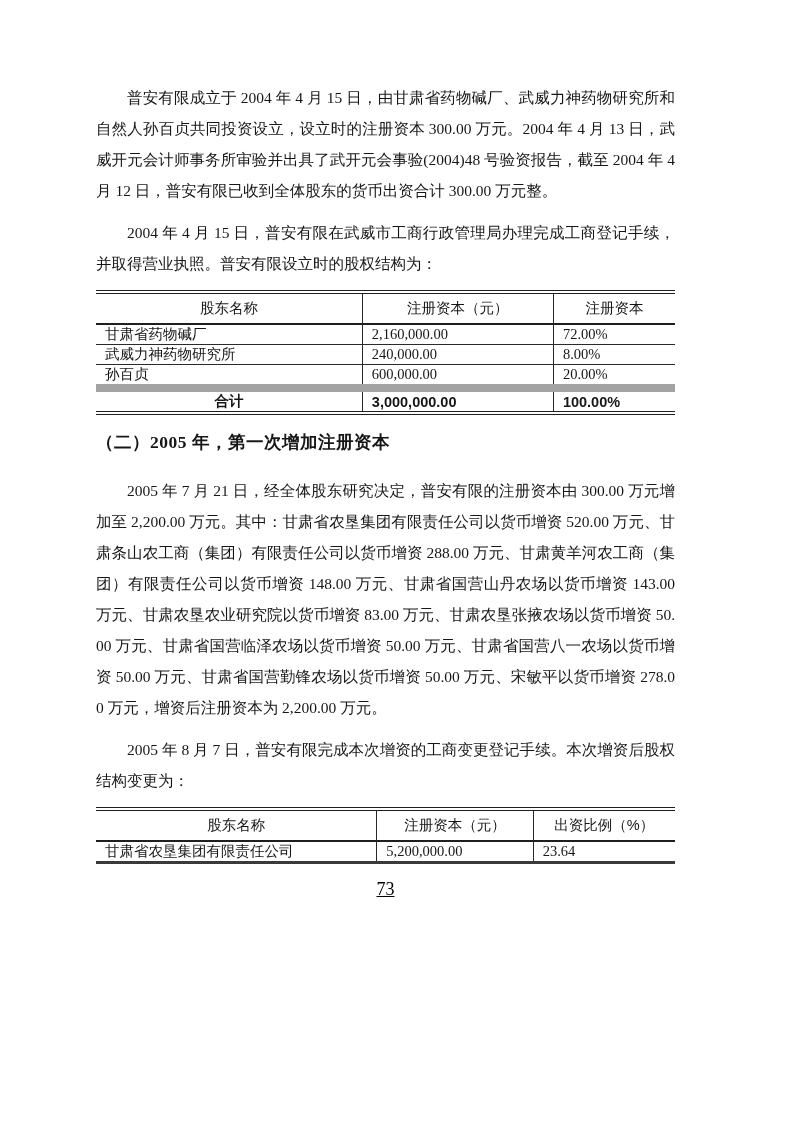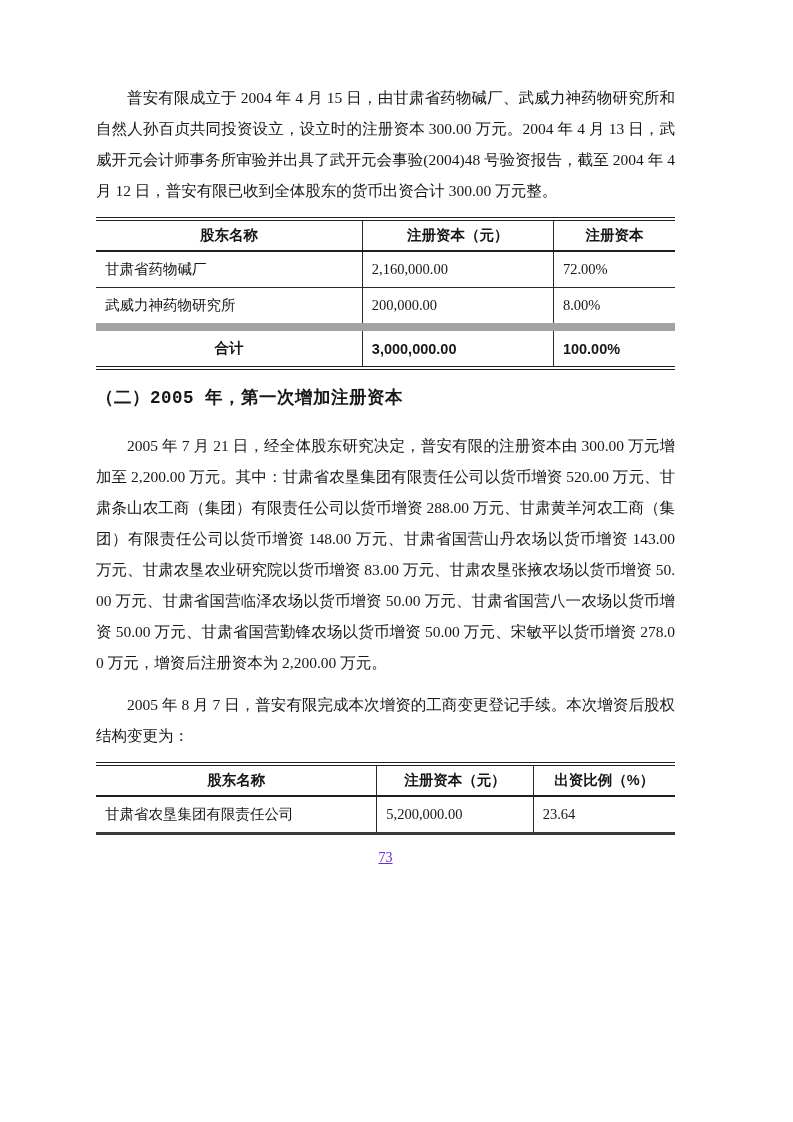--- a/index.html
+++ b/index.html
@@ -79,6 +79,7 @@
 
     <p class="body-para">普安有限成立于 2004 年 4 月 15 日，由甘肃省药物碱厂、武威力神药物研究所和自然人孙百贞共同投资设立，设立时的注册资本 300.00 万元。2004 年 4 月 13 日，武威开元会计师事务所审验并出具了武开元会事验(2004)48 号验资报告，截至 2004 年 4 月 12 日，普安有限已收到全体股东的货币出资合计 300.00 万元整。</p>
 
+    <p class="body-para">2004 年 4 月 15 日，普安有限在武威市工商行政管理局办理完成工商登记手续，并取得营业执照。普安有限设立时的股权结构为：</p>
 
     <table class="equity-table">
       <colgroup>

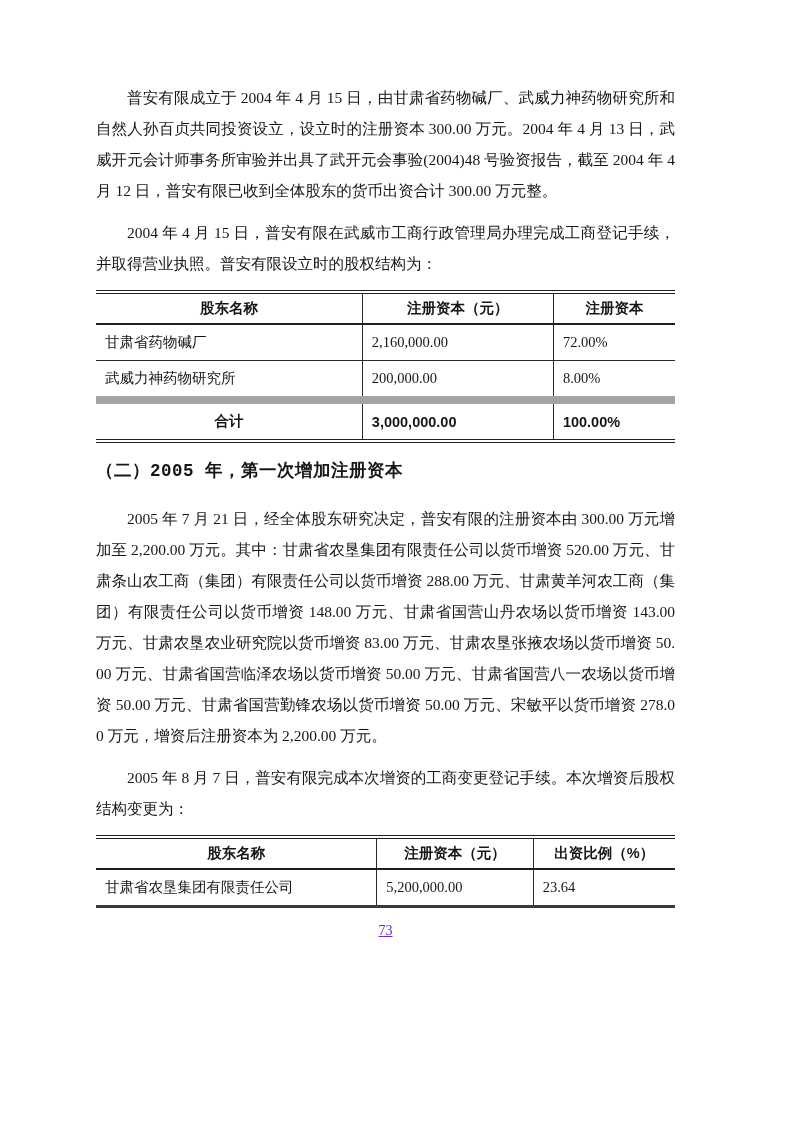--- a/index.html
+++ b/index.html
@@ -43,7 +43,7 @@
   }
   table.equity-table.cut-bottom { border-bottom:3px solid #3a3a3a; margin-bottom:0; }
   table.equity-table th {
-    font-weight:700;
+    font-weight:400;
     text-align:center;
     padding:5px 8px;
     border-bottom:2px solid #1f1f1f;

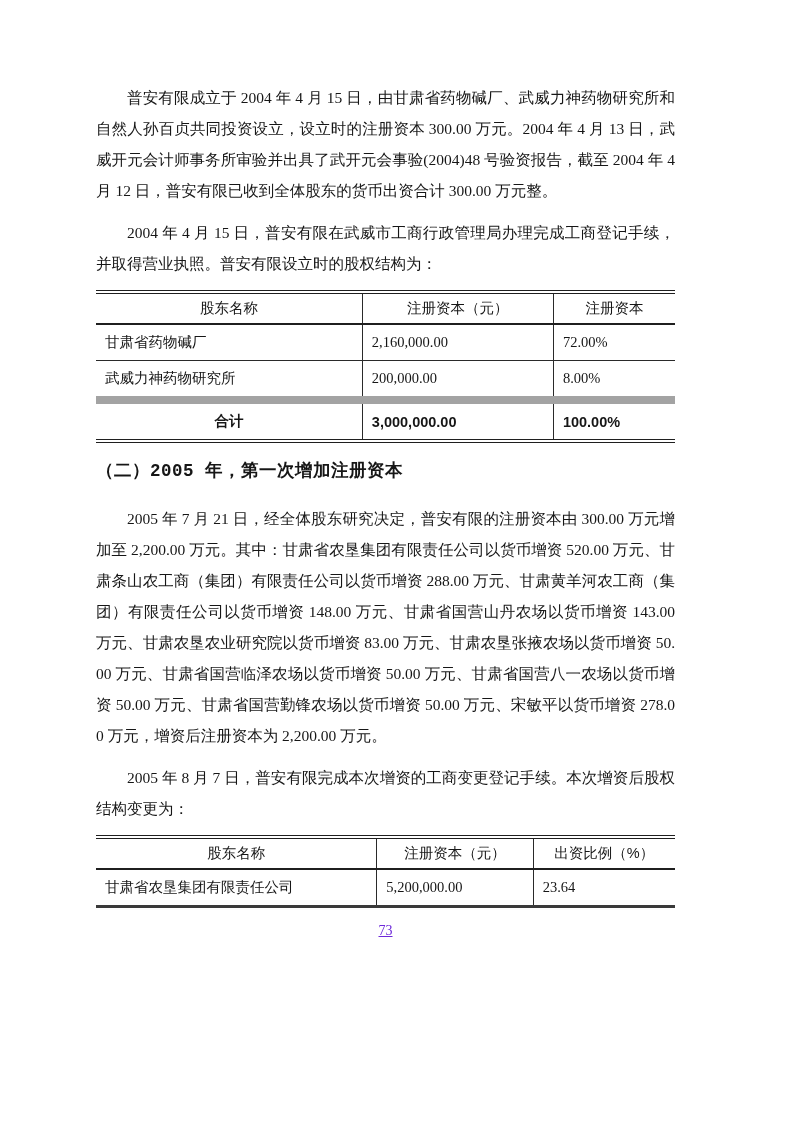--- a/index.html
+++ b/index.html
@@ -50,7 +50,7 @@
     font-family:"Liberation Sans","DejaVu Sans","Liberation Serif",serif;
     font-size:14.5px;
   }
-  table.equity-table td { padding:8px 9px; border-bottom:1px solid #2a2a2a; }
+  table.equity-table td { padding:0 9px; border-bottom:1px solid #2a2a2a; }
   table.equity-table th:not(:last-child),
   table.equity-table td:not(:last-child) { border-right:1.5px solid #2a2a2a; }
   table.equity-table tr:last-child td { border-bottom:none; }

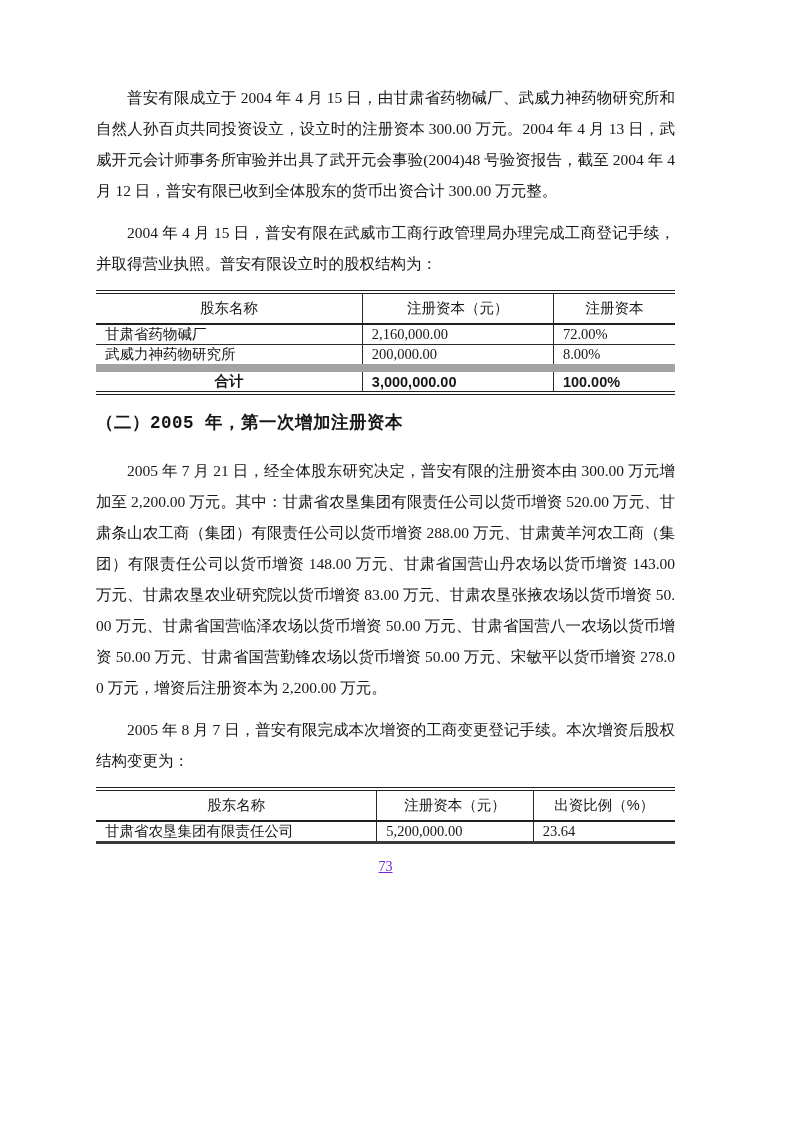--- a/index.html
+++ b/index.html
@@ -102,7 +102,7 @@
         </tr>
         <tr>
           <td class="cell-name">武威力神药物研究所</td>
-          <td class="cell-num">200,000.00</td>
+          <td class="cell-num">240,000.00</td>
           <td class="cell-num">8.00%</td>
         </tr>
         <tr class="total-row">

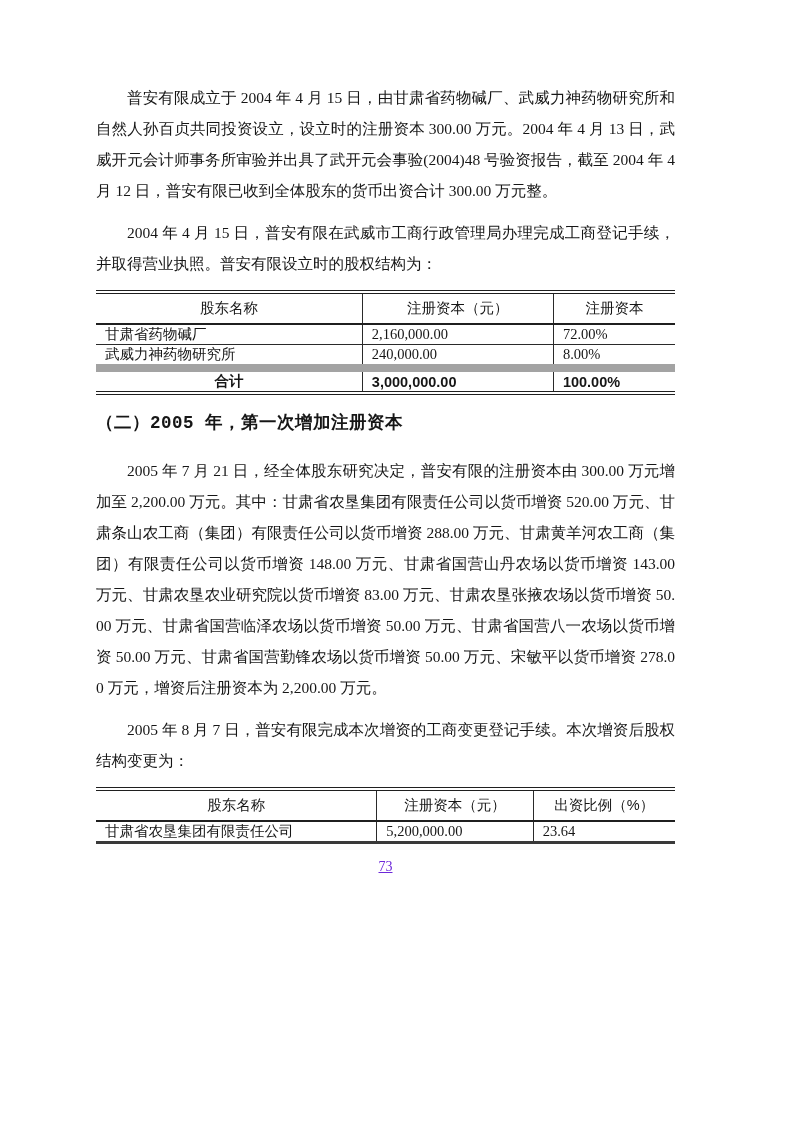--- a/index.html
+++ b/index.html
@@ -105,6 +105,11 @@
           <td class="cell-num">240,000.00</td>
           <td class="cell-num">8.00%</td>
         </tr>
+        <tr>
+          <td class="cell-name">孙百贞</td>
+          <td class="cell-num">600,000.00</td>
+          <td class="cell-num">20.00%</td>
+        </tr>
         <tr class="total-row">
           <td class="cell-name">合计</td>
           <td class="cell-num">3,000,000.00</td>

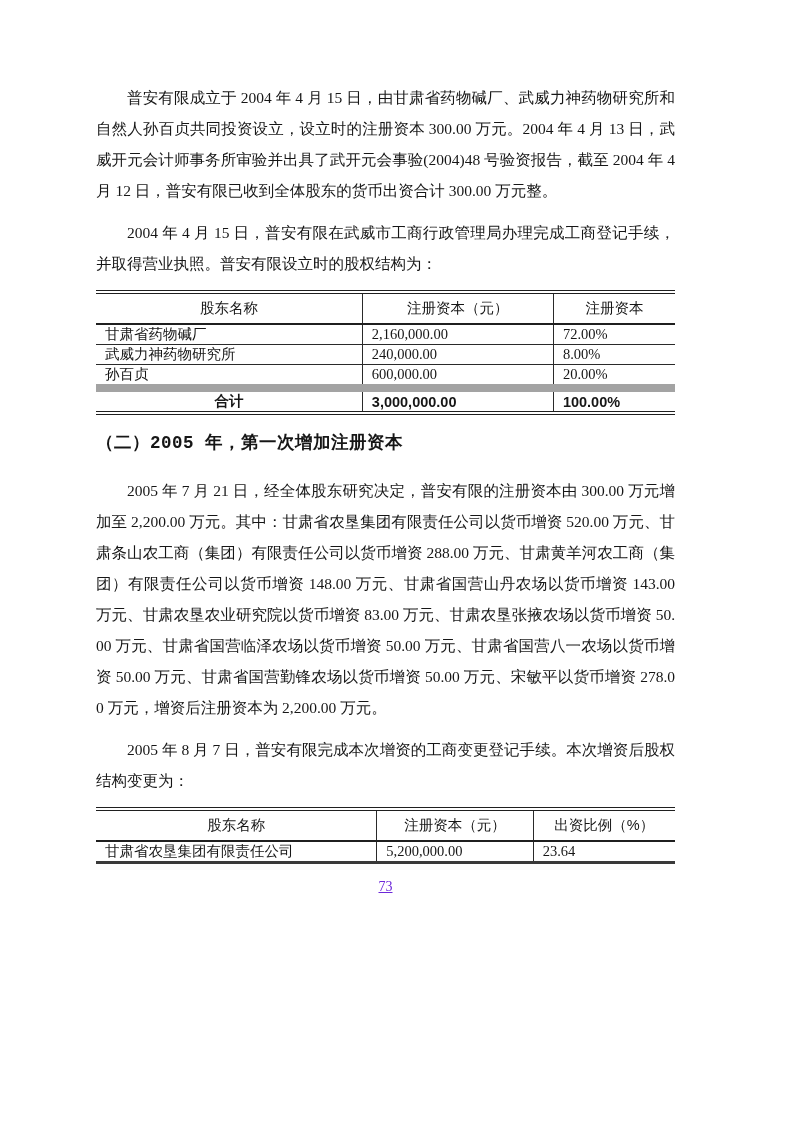--- a/index.html
+++ b/index.html
@@ -29,7 +29,7 @@
     font-weight:700;
     letter-spacing:0.5px;
     margin:15px 0 21px 0;
-    font-family:Liberation Mono, monospace;
+    font-family:Liberation Serif, serif;
   }
 
   table.equity-table {

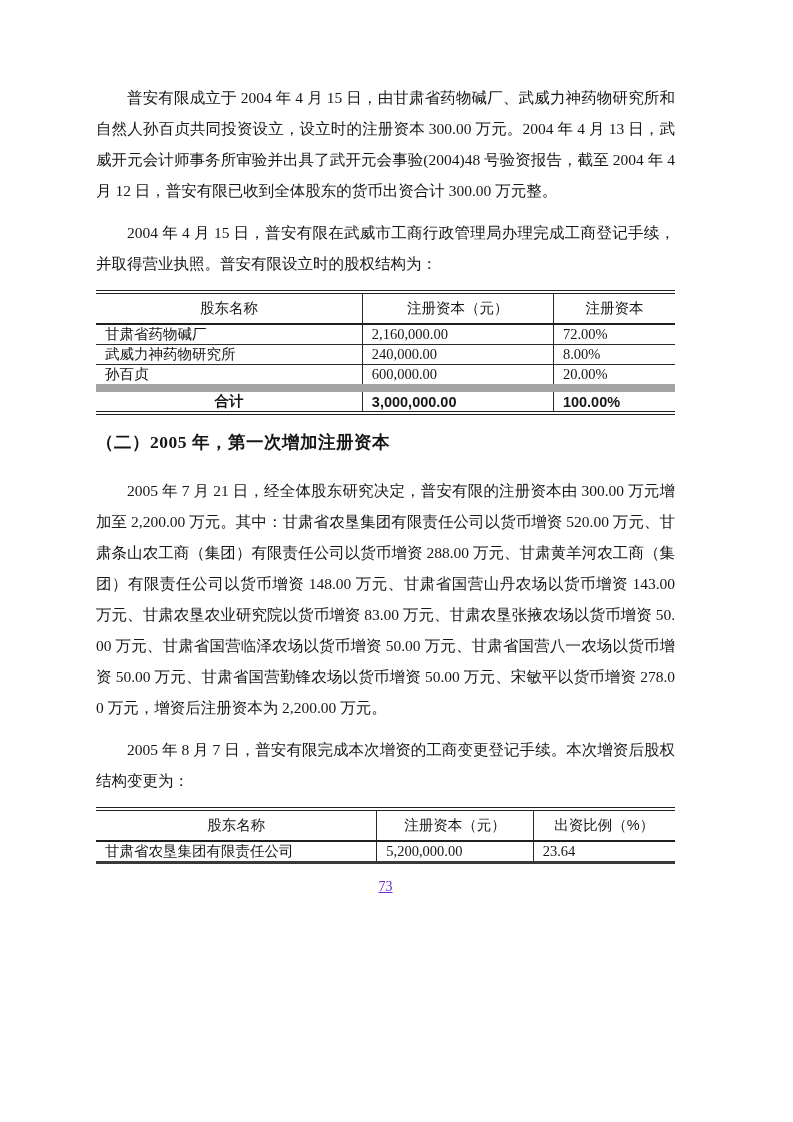--- a/index.html
+++ b/index.html
@@ -66,8 +66,8 @@
   .page-footer {
     margin-top:15px;
     text-align:center;
-    font-size:14px;
-    color:#6d28d9;
+    font-size:18px;
+    color:#000000;
     text-decoration:underline;
   }
 </style>

